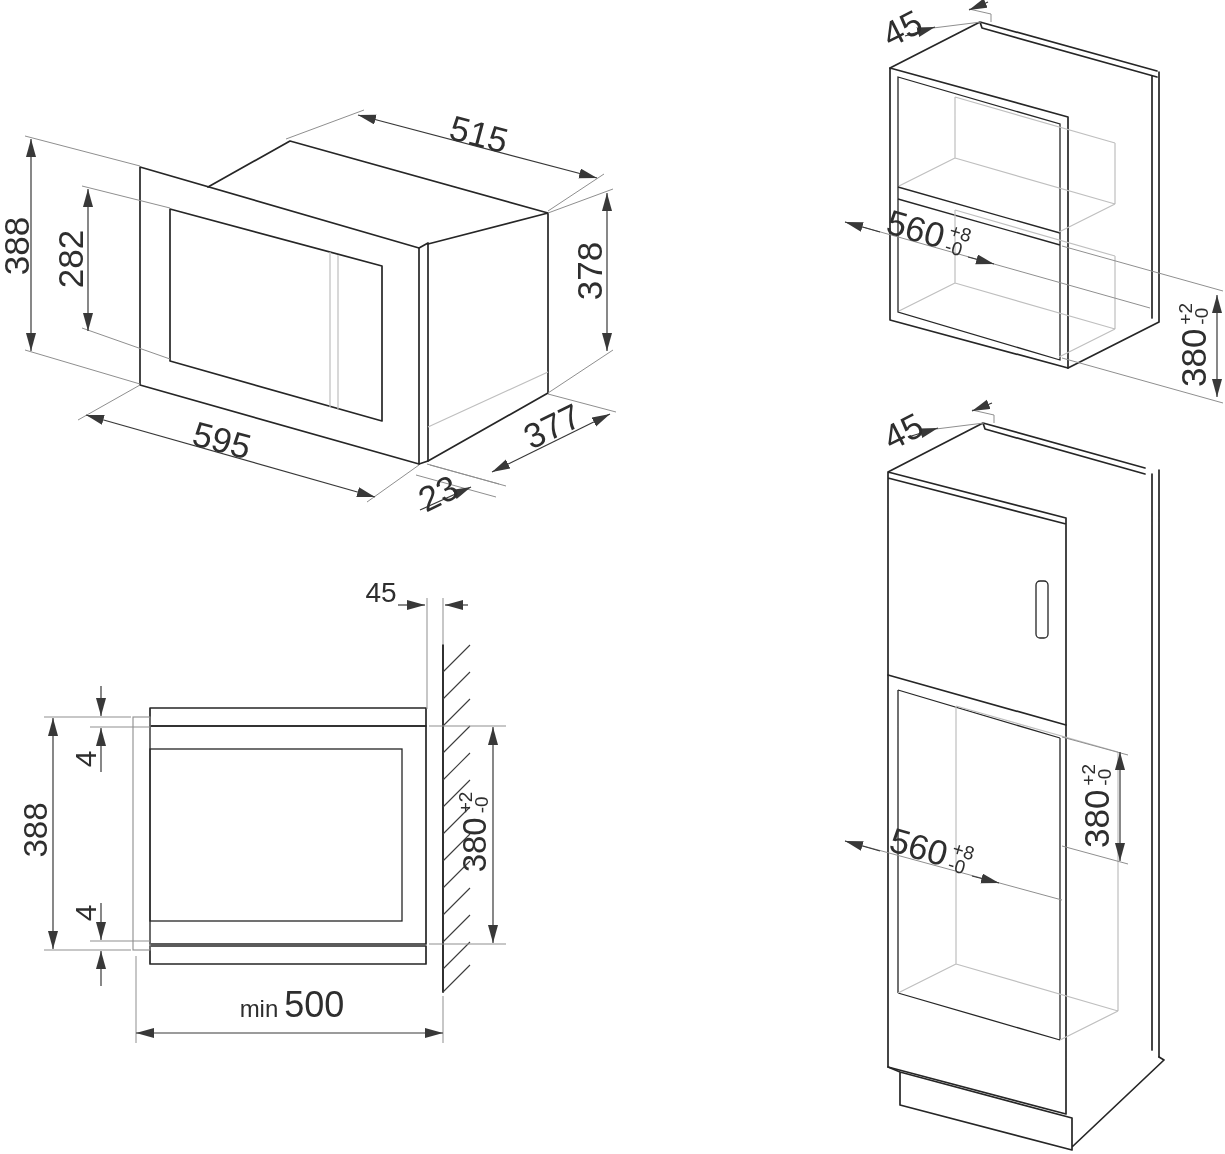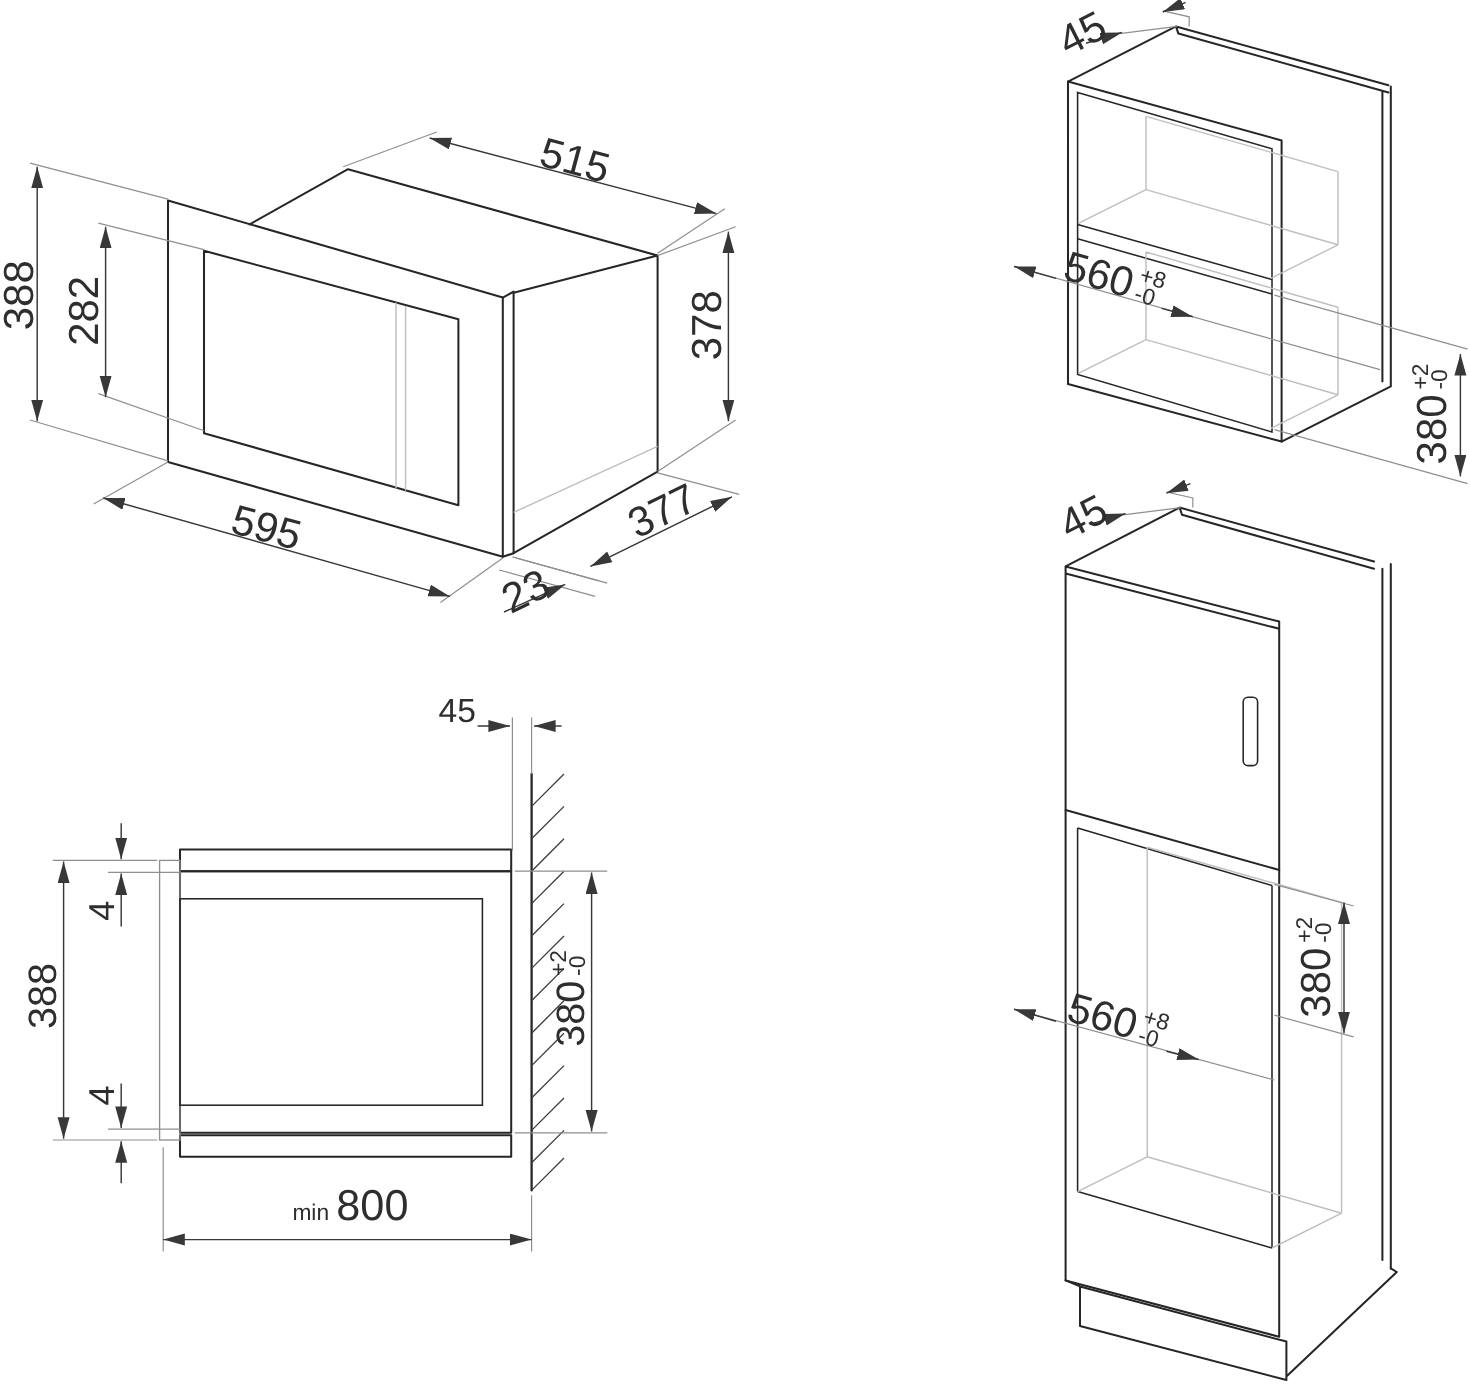--- a/index.html
+++ b/index.html
@@ -26,7 +26,7 @@
     transform:translateY(-3px);
   }
   .s28{font-size:28px;} .s30{font-size:30px;} .s33{font-size:33px;} .s36{font-size:36px;}
-  .minp{font-size:19px;color:#2e2e2e;margin-right:6px;vertical-align:baseline;}
+  .minp{font-size:24px;color:#2e2e2e;margin-right:6px;vertical-align:baseline;}
 </style>
 </head>
 <body>

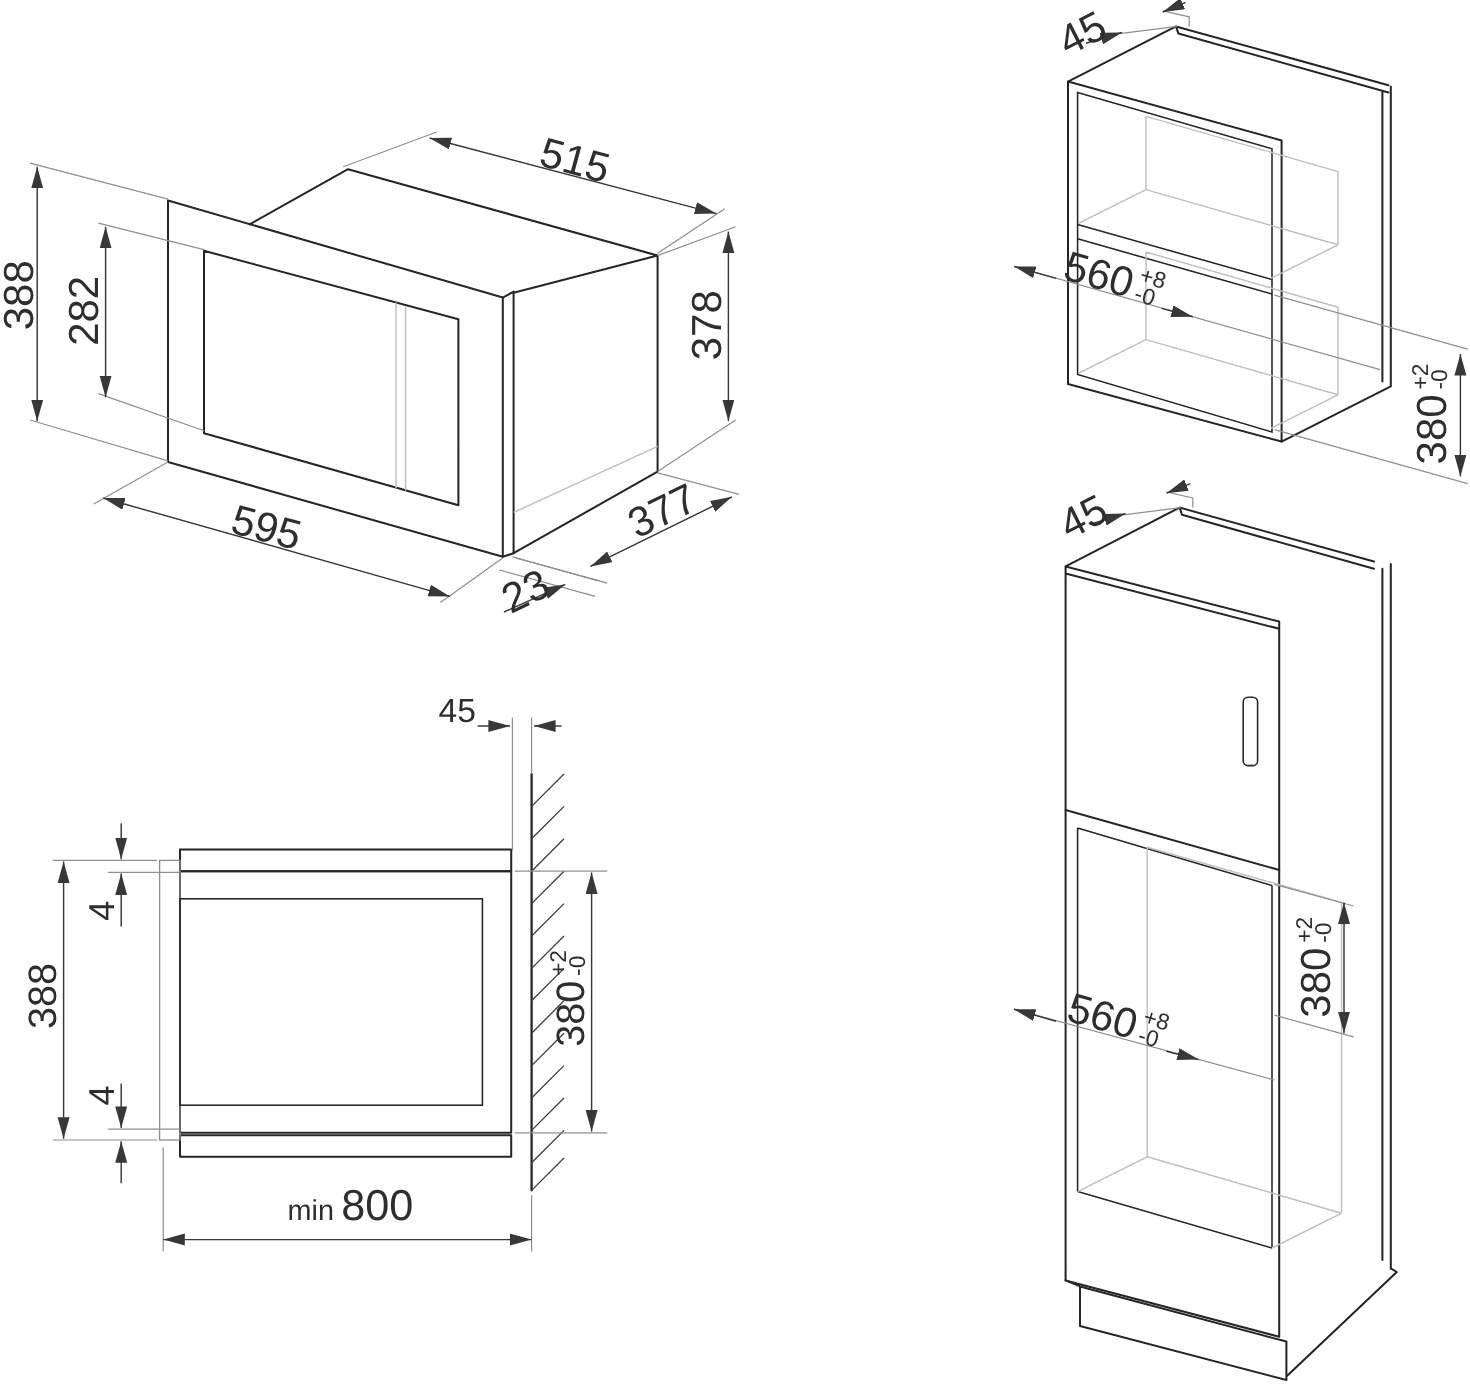--- a/index.html
+++ b/index.html
@@ -177,7 +177,7 @@
         <span>+2</span>
         <span>-0</span>
       </span></div>
-  <div class="dim s36" style="left:292px;top:1005px"><span class="minp">min</span><span>800</span></div>
+  <div class="dim s36" style="left:292px;top:1005px"><span class="minp">min</span><span>500</span></div>
 
   <div class="dim" style="left:903px;top:431px;--r:-27deg"><span>45</span></div>
   <div class="dim" style="left:931px;top:851px;--r:16deg"><span>560</span><span class="tol">

